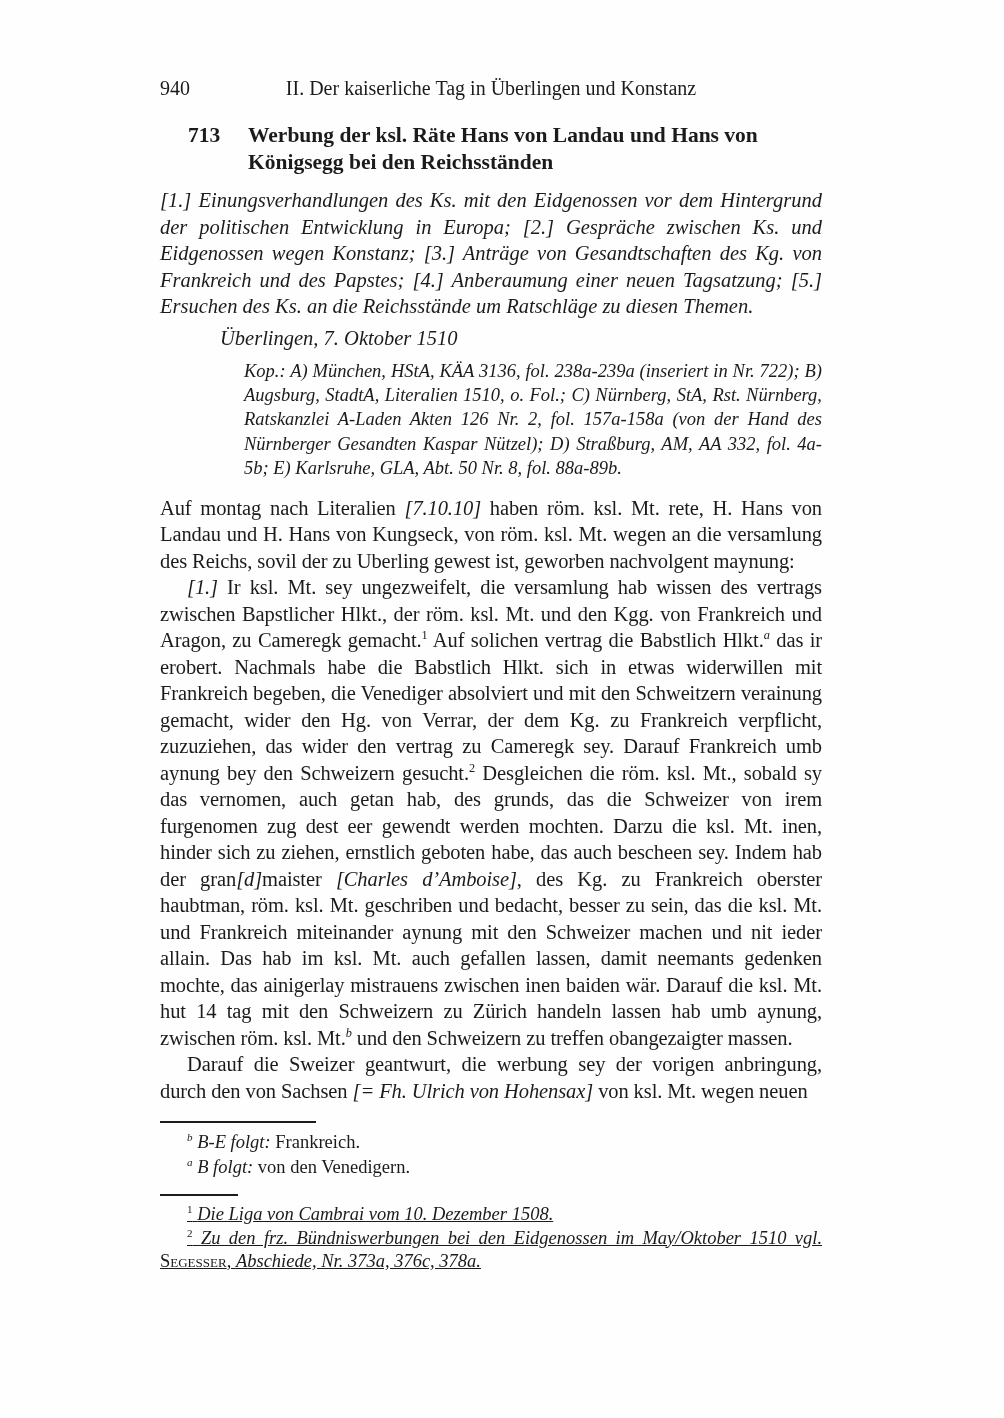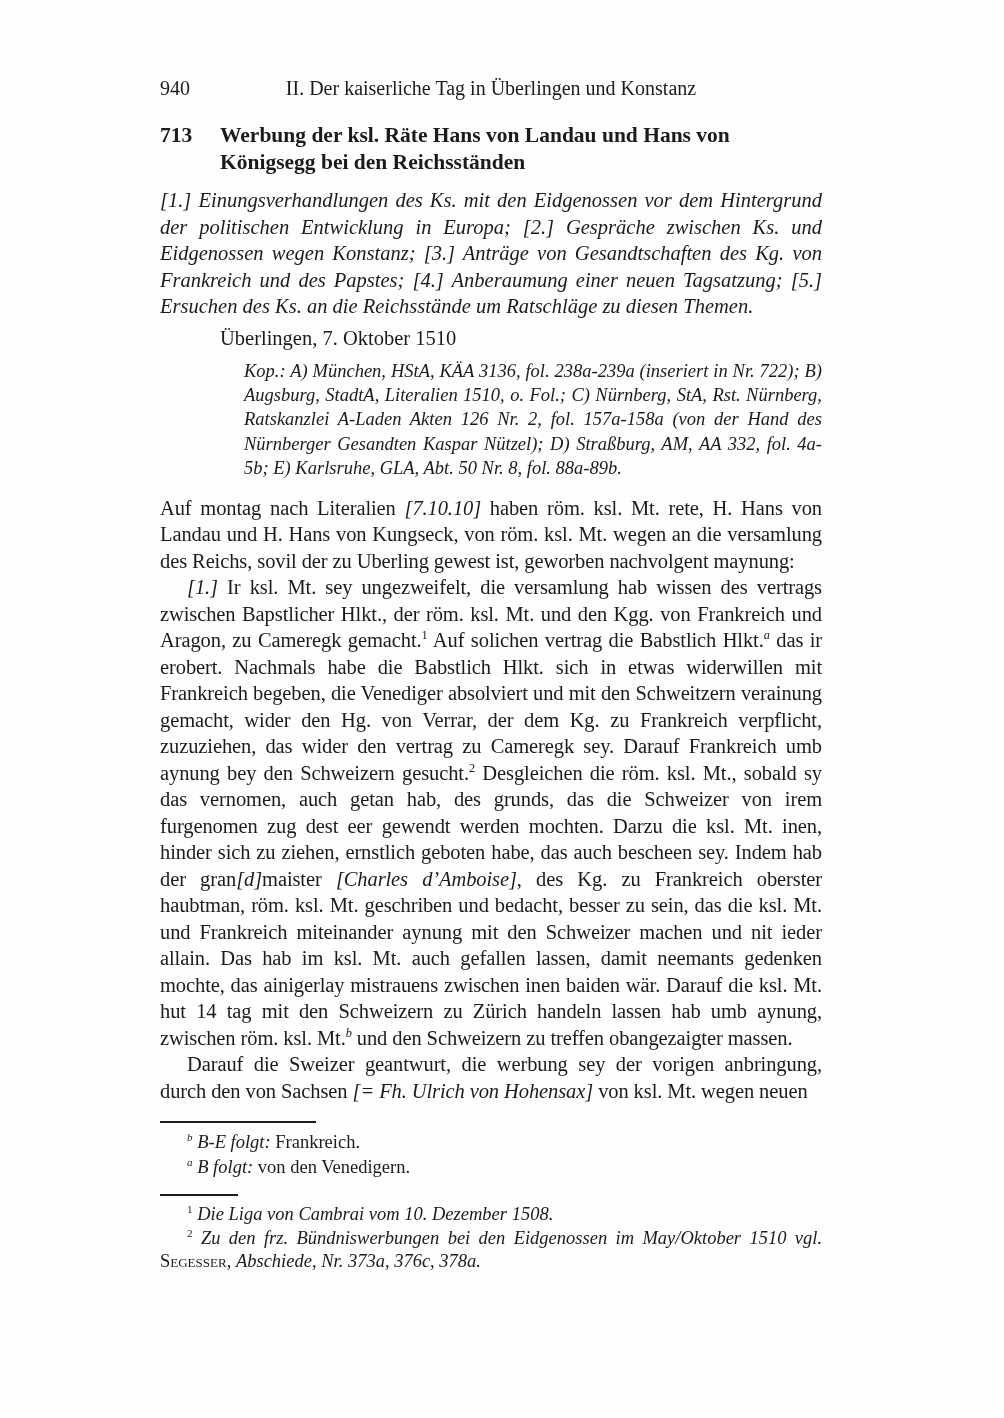--- a/index.html
+++ b/index.html
@@ -29,7 +29,7 @@
     font-size:21.5px; line-height:27px;
     margin-bottom:11px;
   }
-  .entry-no { flex:0 0 60px; }
+  .entry-no { flex:0 0 60px;margin-left:28px; }
   .entry-title { flex:1; font-size:inherit; font-weight:bold; }
 
   .summary {

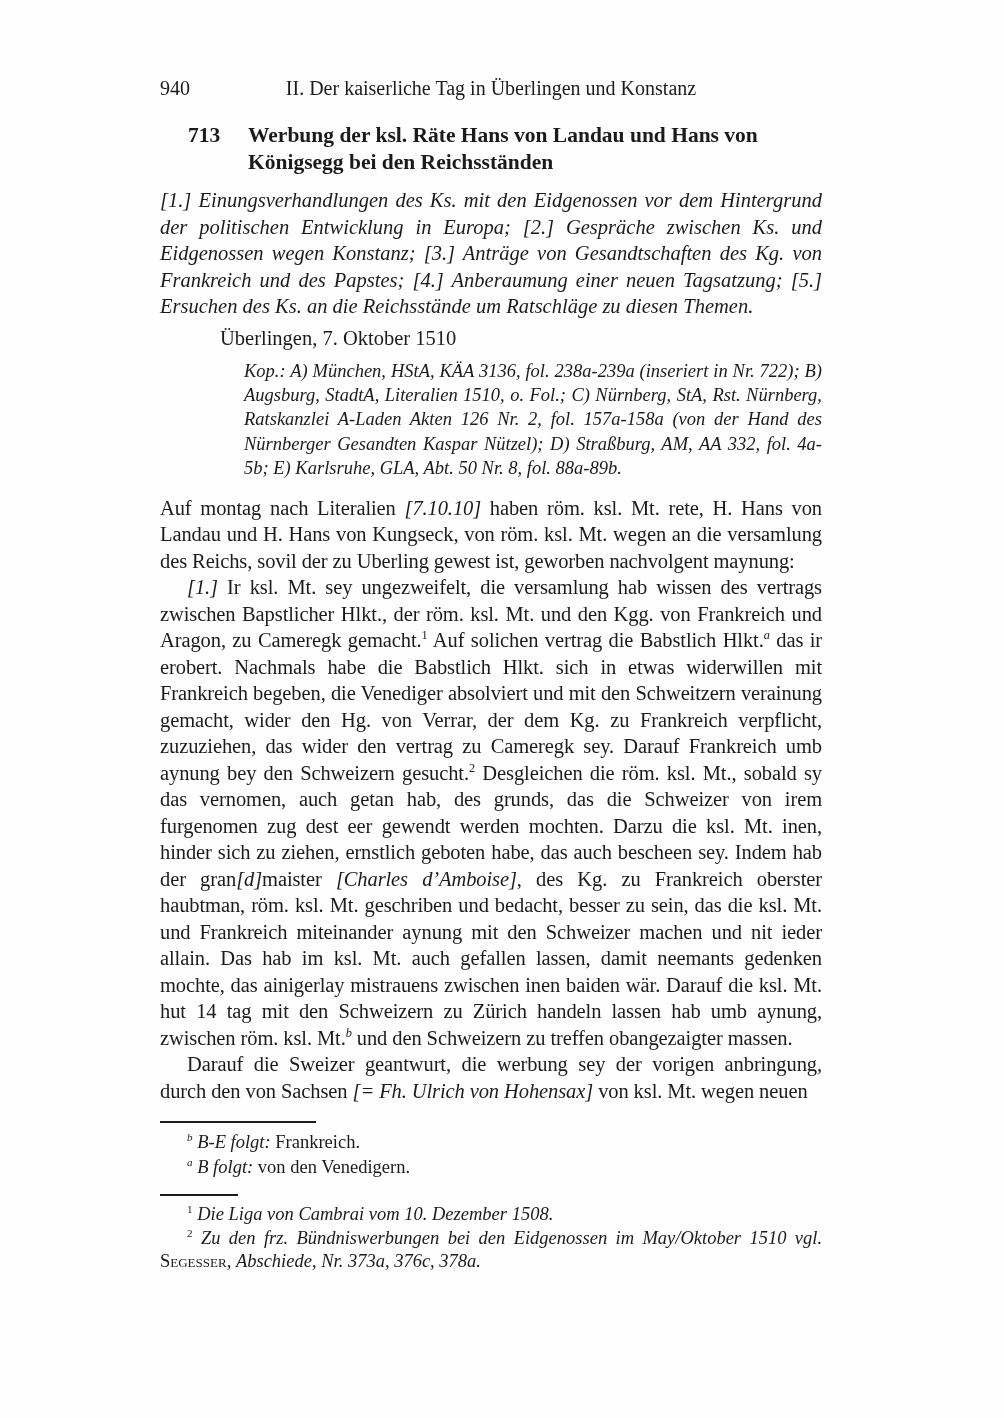--- a/index.html
+++ b/index.html
@@ -41,6 +41,7 @@
   }
   .place-date {
     margin-left:60px;
+    font-style:italic;
     font-size:20.5px; line-height:26px;
     margin-bottom:8px;
   }

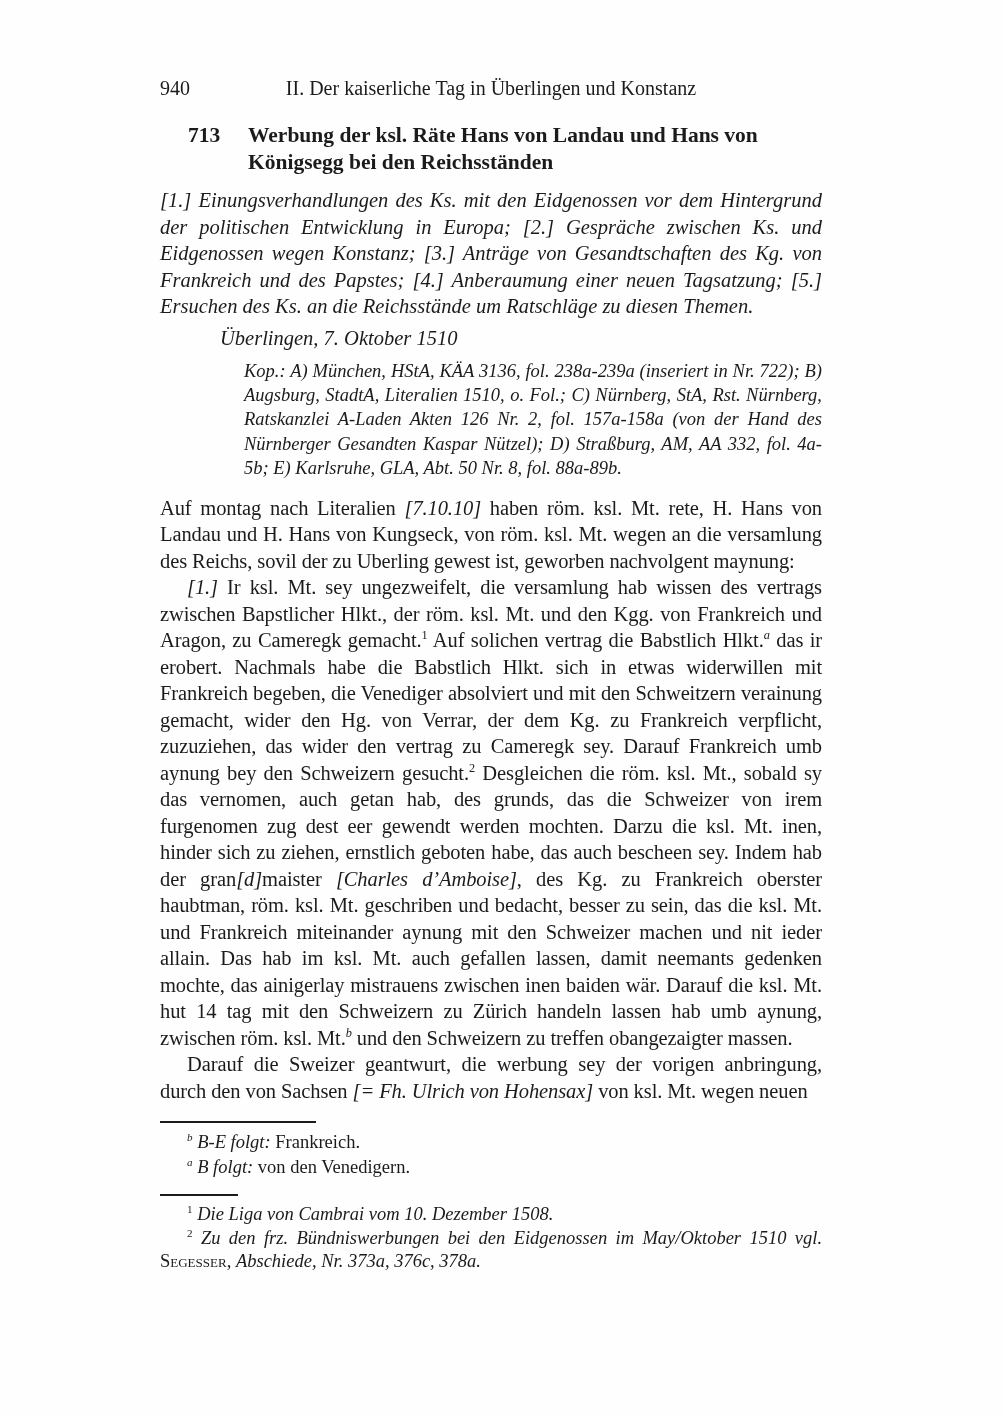--- a/index.html
+++ b/index.html
@@ -71,7 +71,7 @@
     text-align:justify;
     hyphens:auto;
   }
-  .fn-num { line-height:23.5px; }
+  .fn-num { line-height:23.5px;text-decoration:underline; }
 
   sup { font-size:60%; vertical-align:super; line-height:0; }
   .i { font-style:italic; }

